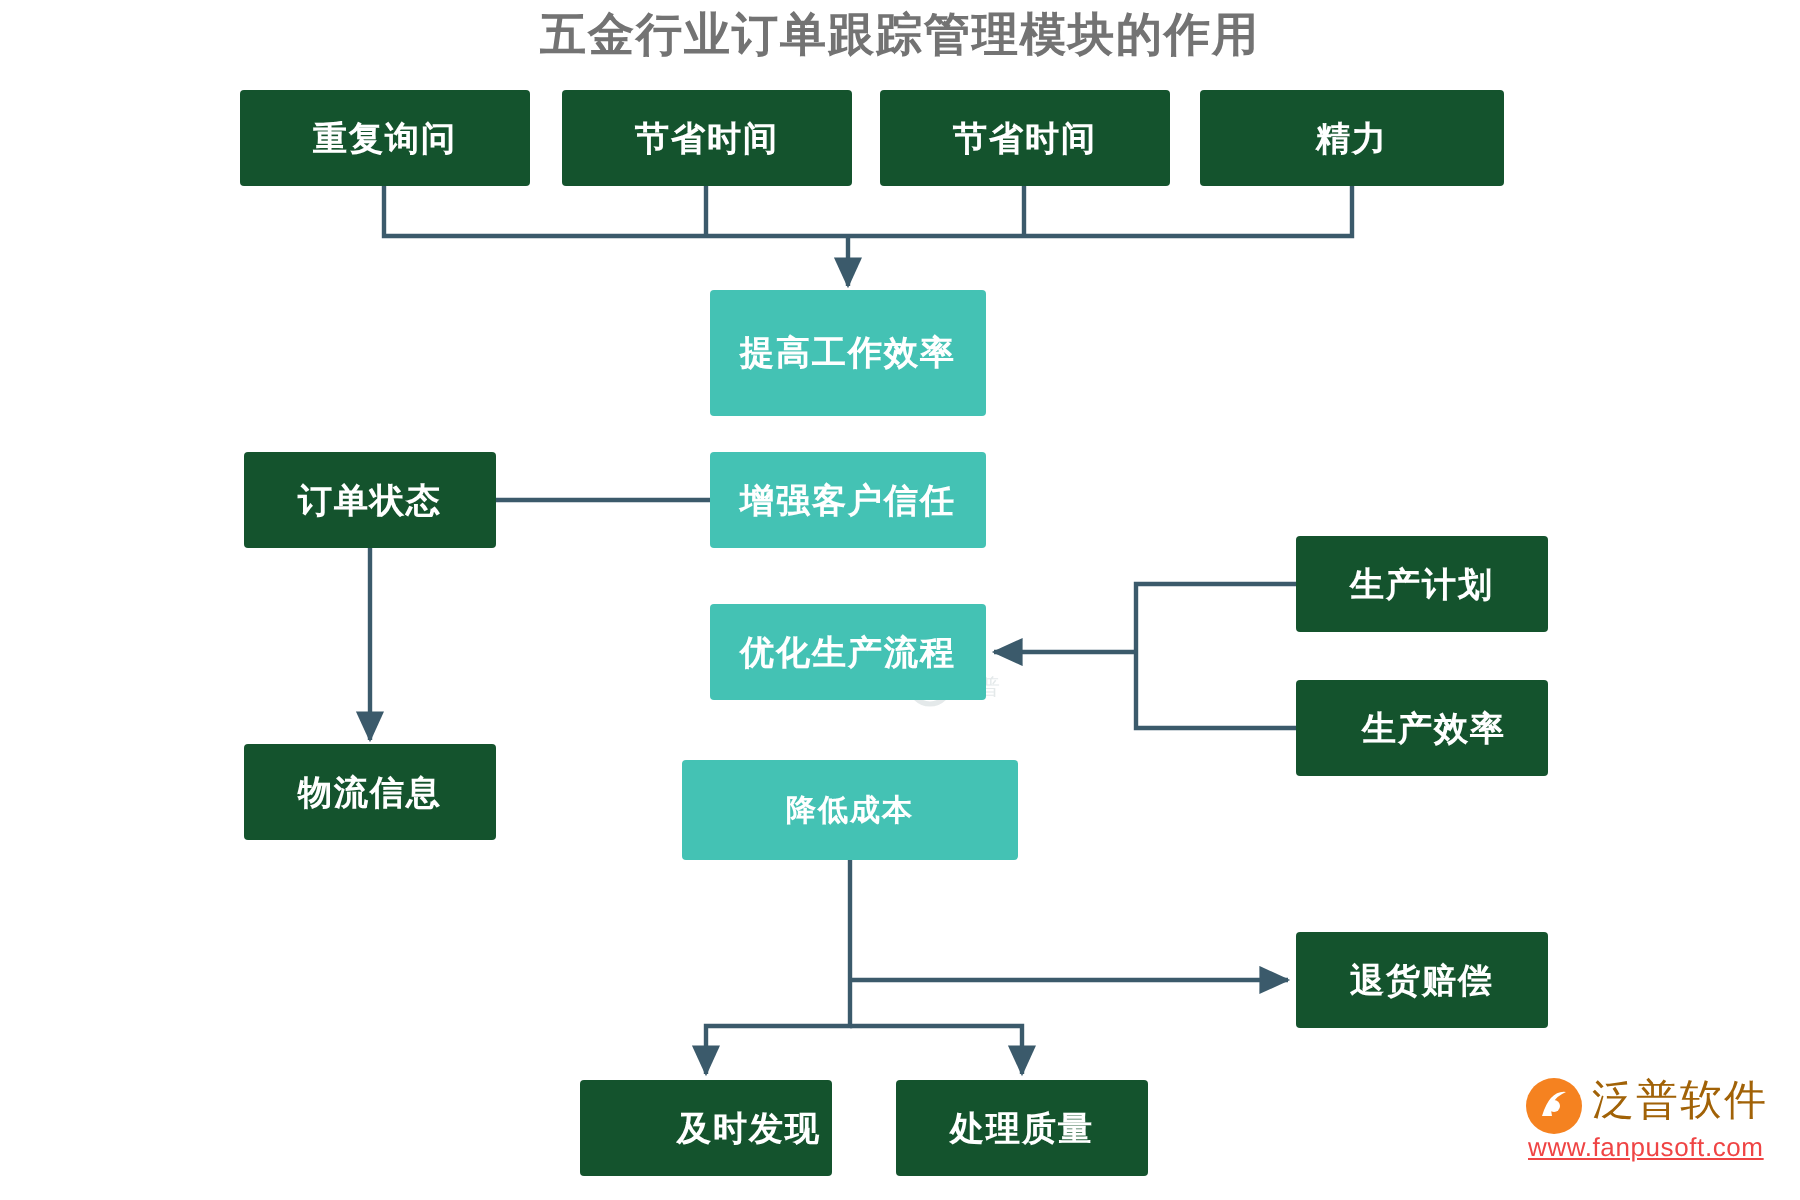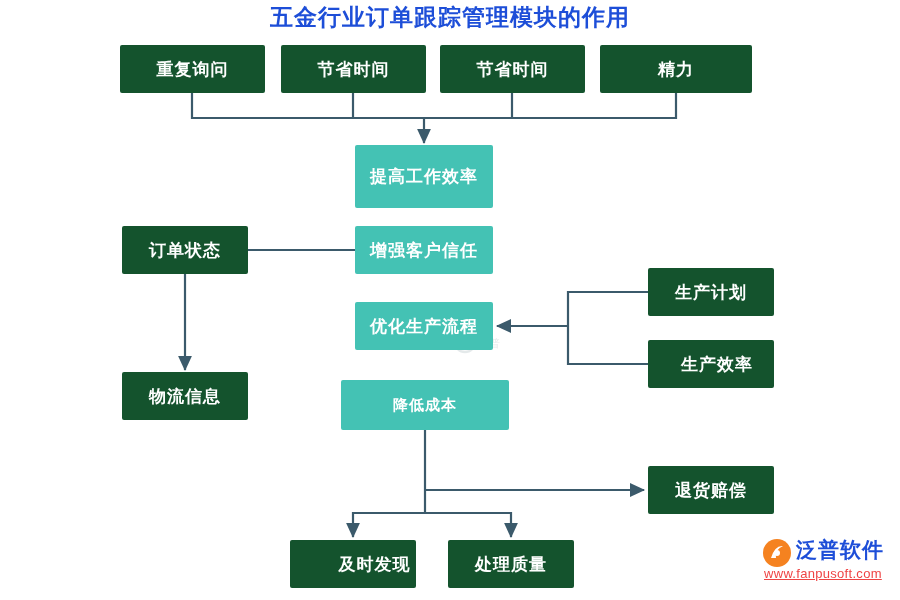--- a/index.html
+++ b/index.html
@@ -33,7 +33,7 @@
     text-align: center;
     font-size: 23px;
     font-weight: bold;
-    color: #1d4ed8;
+    color: #737373;
     letter-spacing: 1px;
     white-space: nowrap;
   }

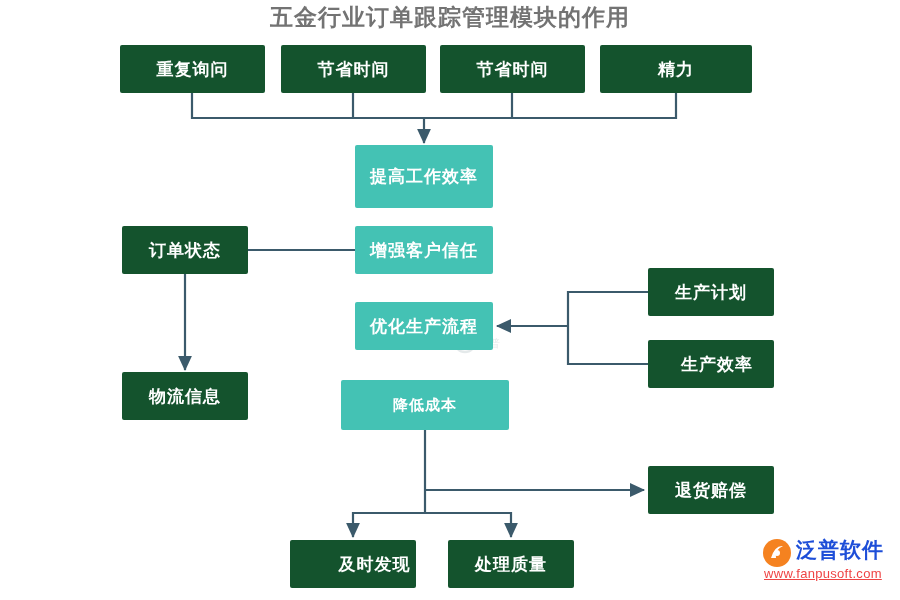--- a/index.html
+++ b/index.html
@@ -86,8 +86,8 @@
     left: 34px;
     top: 0px;
     font-size: 21px;
-    font-weight: bold;
-    color: #1d4ed8;
+    font-weight: normal;
+    color: #a16207;
     letter-spacing: 1px;
     white-space: nowrap;
   }

